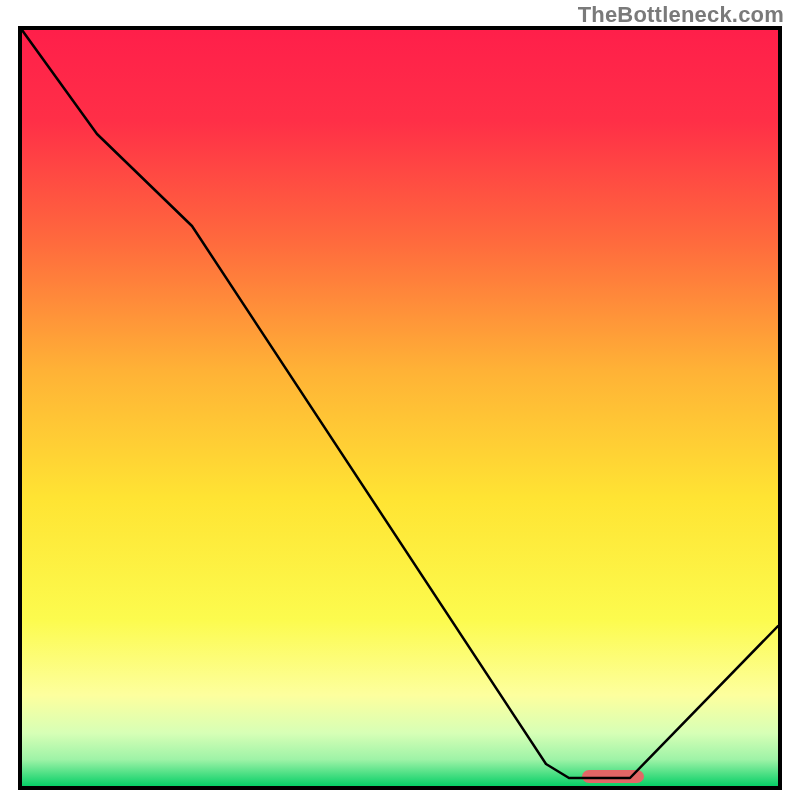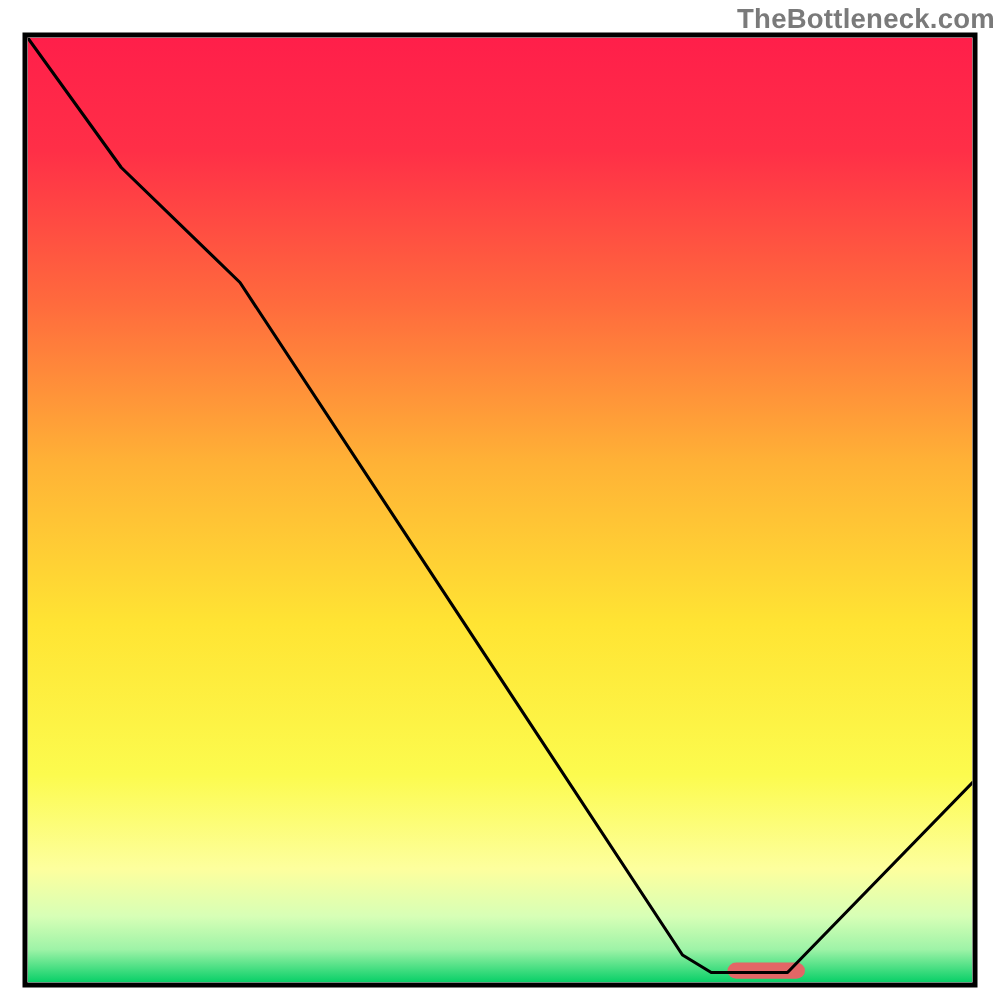--- a/index.html
+++ b/index.html
@@ -23,7 +23,7 @@
   .watermark {
     position: absolute;
     top: 2px;
-    right: 4px;
+    right: 16px;
     font-size: 22px;
     font-weight: bold;
     color: #7a7a7a;

